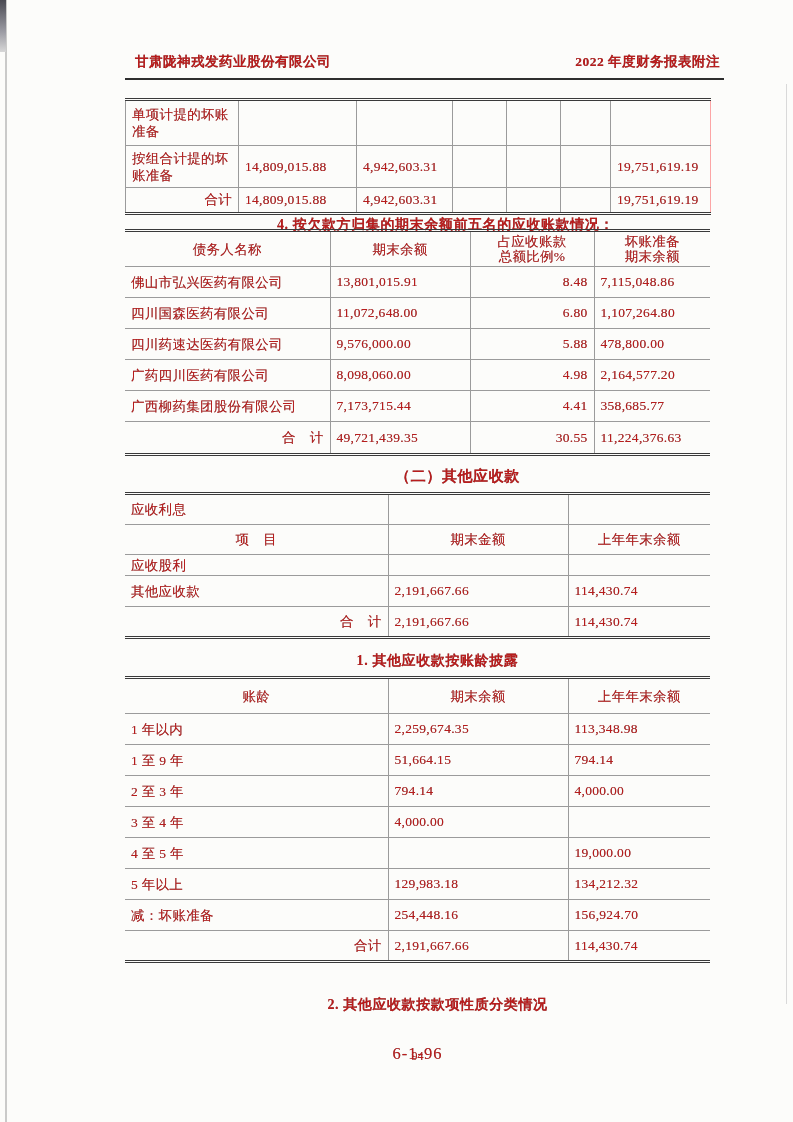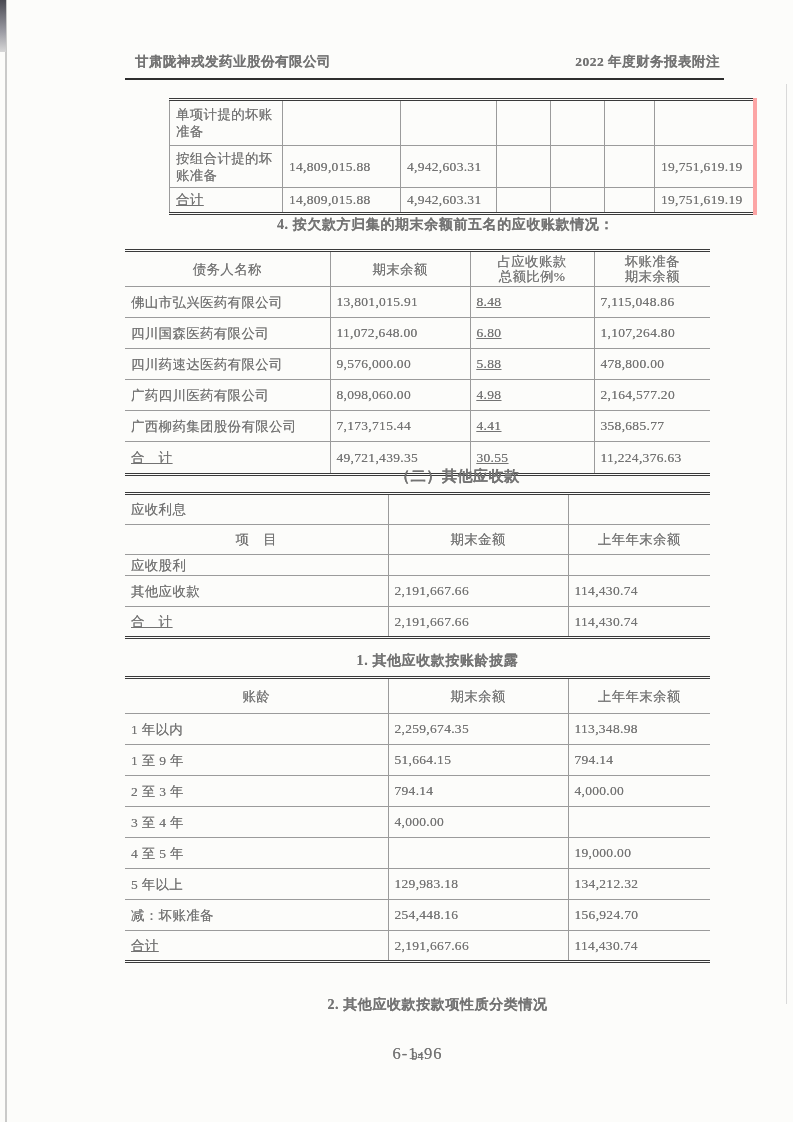--- a/index.html
+++ b/index.html
@@ -7,7 +7,7 @@
     position:relative;width:793px;height:1122px;margin:0 auto;
     background:#fcfcfa;overflow:hidden;
     font-family:"Liberation Serif","DejaVu Serif",serif;
-    color:#737373;
+    color:#b91c1c;
   }
   .txt{text-shadow:0 0 .5px rgba(50,50,50,.55);}
   

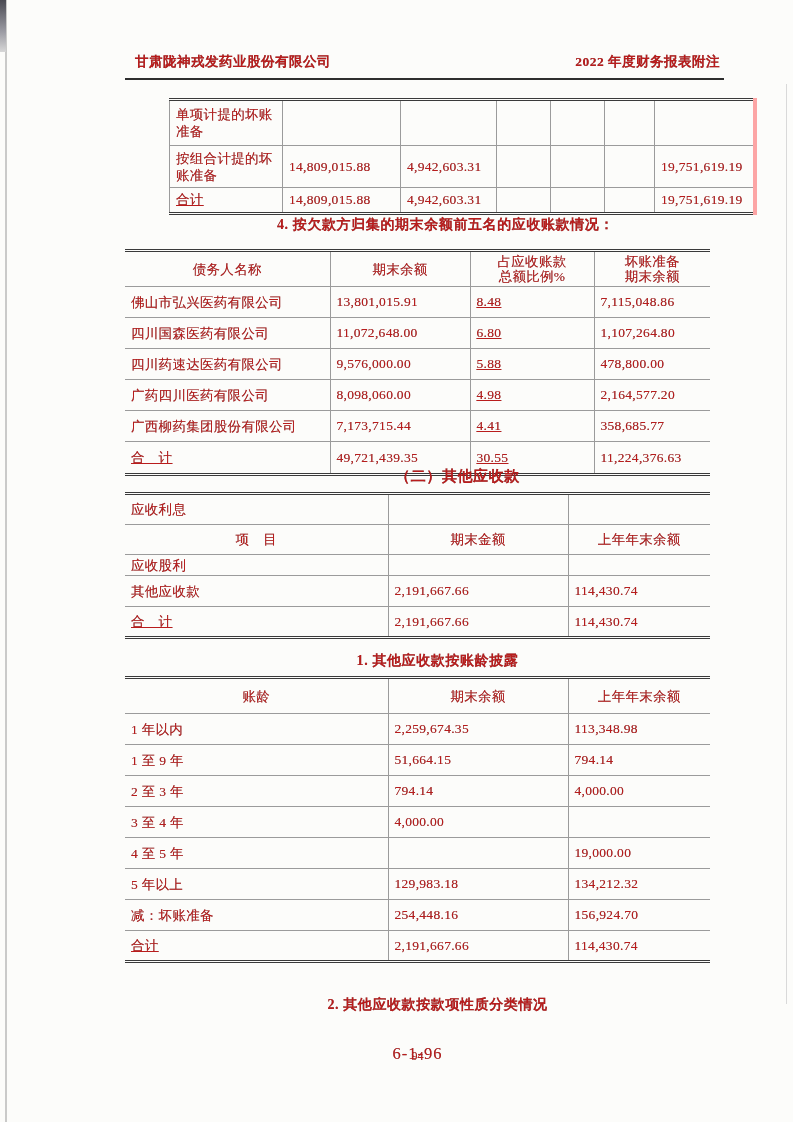--- a/index.html
+++ b/index.html
@@ -26,7 +26,7 @@
   table.t td{padding:0 6px;overflow:hidden;vertical-align:middle;}
   table.t tr:not(:last-child) td{border-bottom:1px solid #9b9b9b;}
   table.t td + td{border-left:1px solid #9b9b9b;}
-  table.grid{border-left:1px solid #9b9b9b;border-right:4px solid #fca5a5;margin-left:44px;}
+  table.grid{border-left:1px solid #9b9b9b;border-right:1px solid #fca5a5;}
   td.l{text-align:left;padding-left:9px;line-height:17px;}
   td.n{text-align:left;padding-right:12px;}
   td.c{text-align:left;text-decoration:underline;}

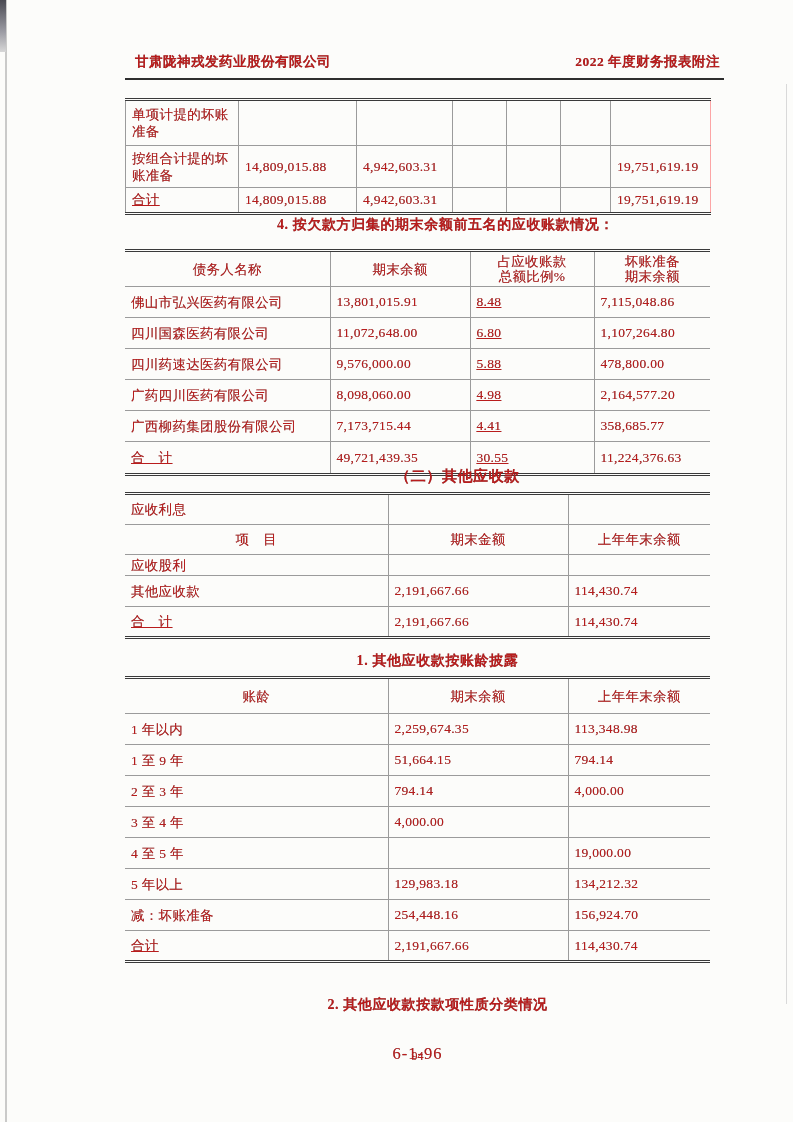--- a/index.html
+++ b/index.html
@@ -29,7 +29,7 @@
   table.grid{border-left:1px solid #9b9b9b;border-right:1px solid #fca5a5;}
   td.l{text-align:left;padding-left:9px;line-height:17px;}
   td.n{text-align:left;padding-right:12px;}
-  td.c{text-align:left;text-decoration:underline;}
+  td.c{text-align:right;}
   td.h{text-align:center;line-height:15px;padding:3px 2px;}
   
   .pg-num{position:absolute;left:125px;width:585px;text-align:center;font-size:12px;}

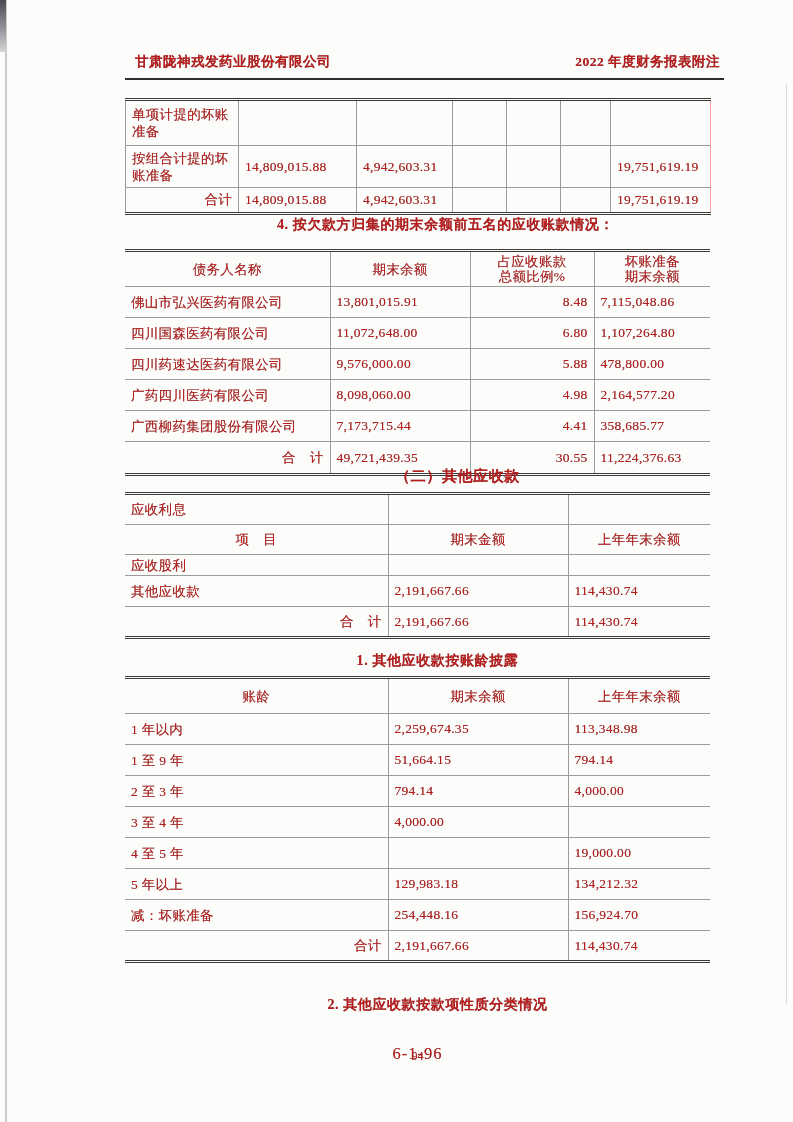--- a/index.html
+++ b/index.html
@@ -92,7 +92,7 @@
 
   <div class="note txt" style="top:216px;padding-left:28px">4. 按欠款方归集的期末余额前五名的应收账款情况：</div>
 
-  <table class="t txt" style="top:249px">
+  <table class="t txt" style="top:229px">
     <colgroup>
         <col style="width:205px">
         <col style="width:140px">

